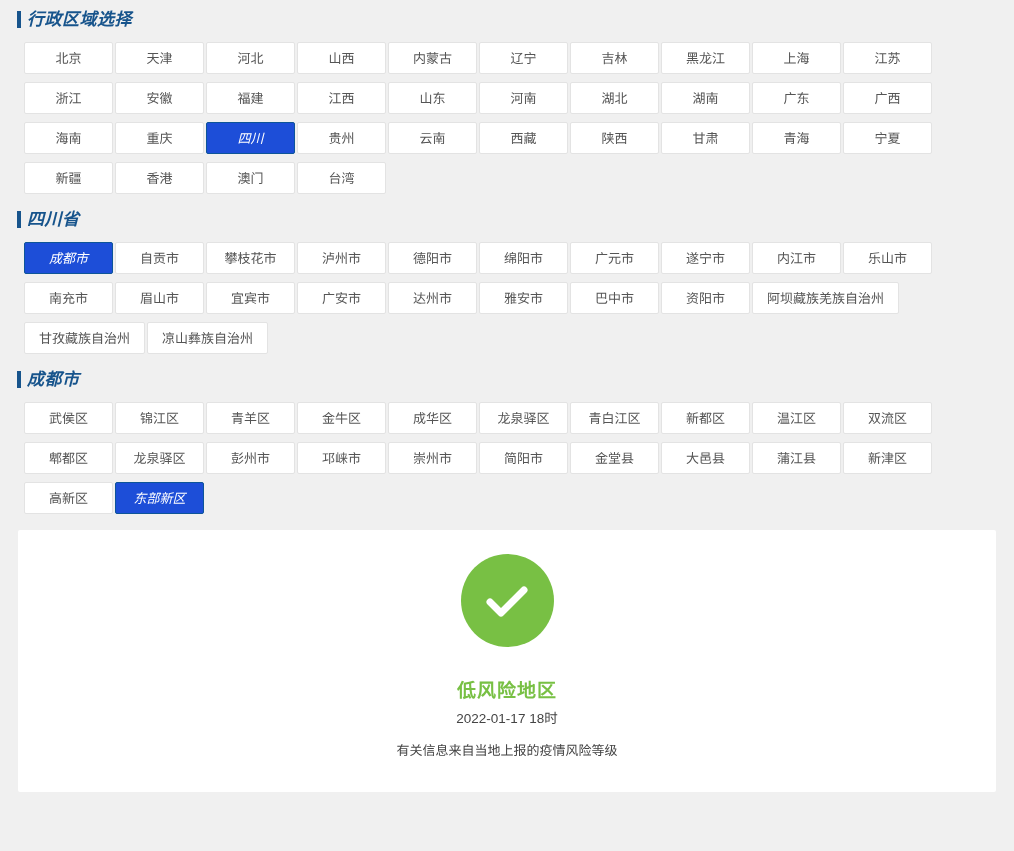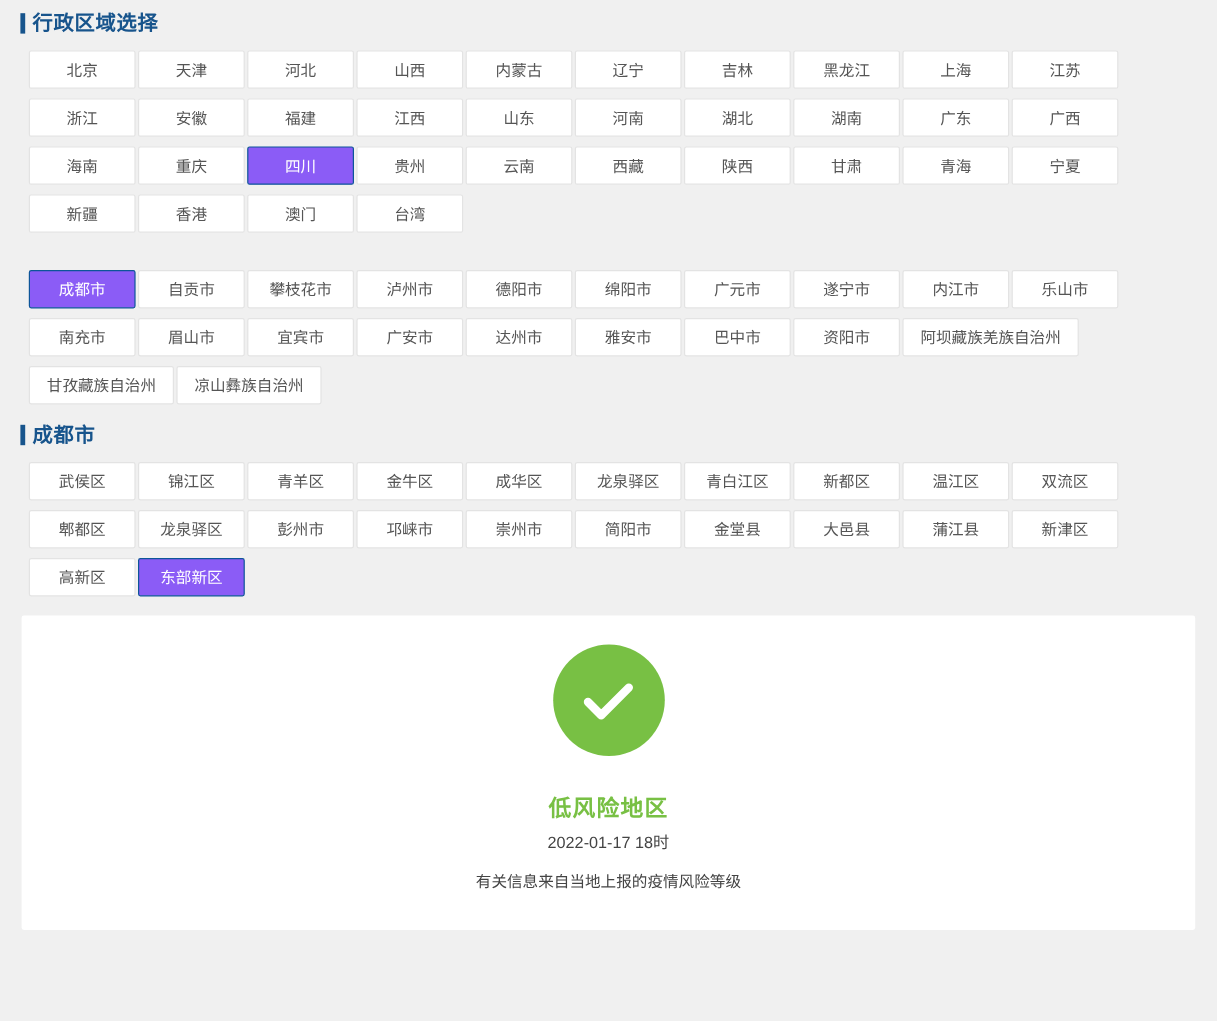--- a/index.html
+++ b/index.html
@@ -27,6 +27,7 @@
     align-items: flex-end;
     padding-left: 17px;
     margin: 0;
+    font-style: italic;
   }
   .section-header .accent-bar {
     width: 4px;

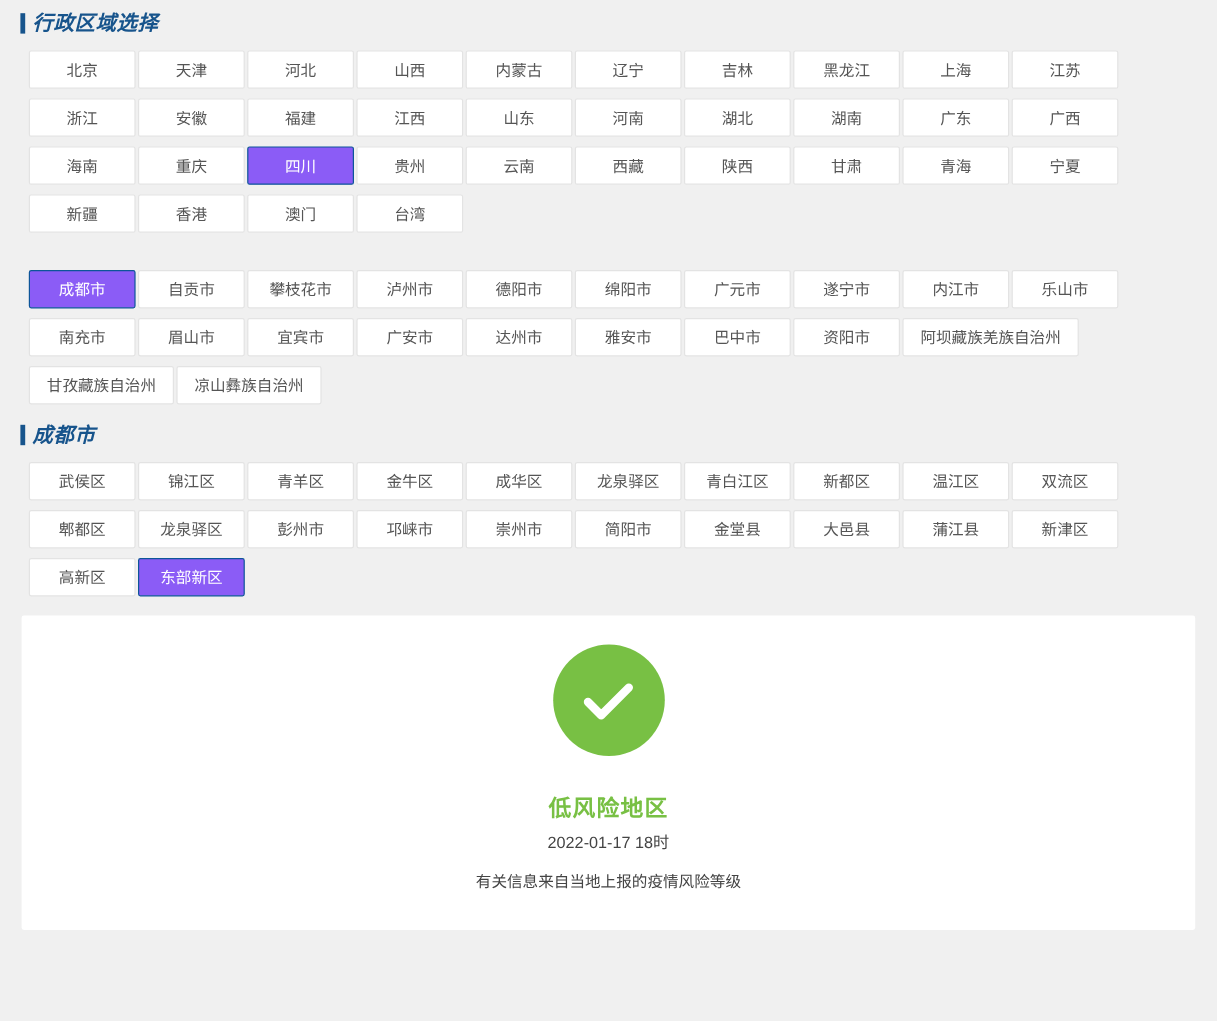--- a/index.html
+++ b/index.html
@@ -76,9 +76,10 @@
     padding: 0 14px;
   }
   .region-btn.selected {
-    background: #8b5cf6;
+    background: #1d4ed8;
     border-color: #0d5599;
     color: #ffffff;
+    font-style: italic;
   }
 
   

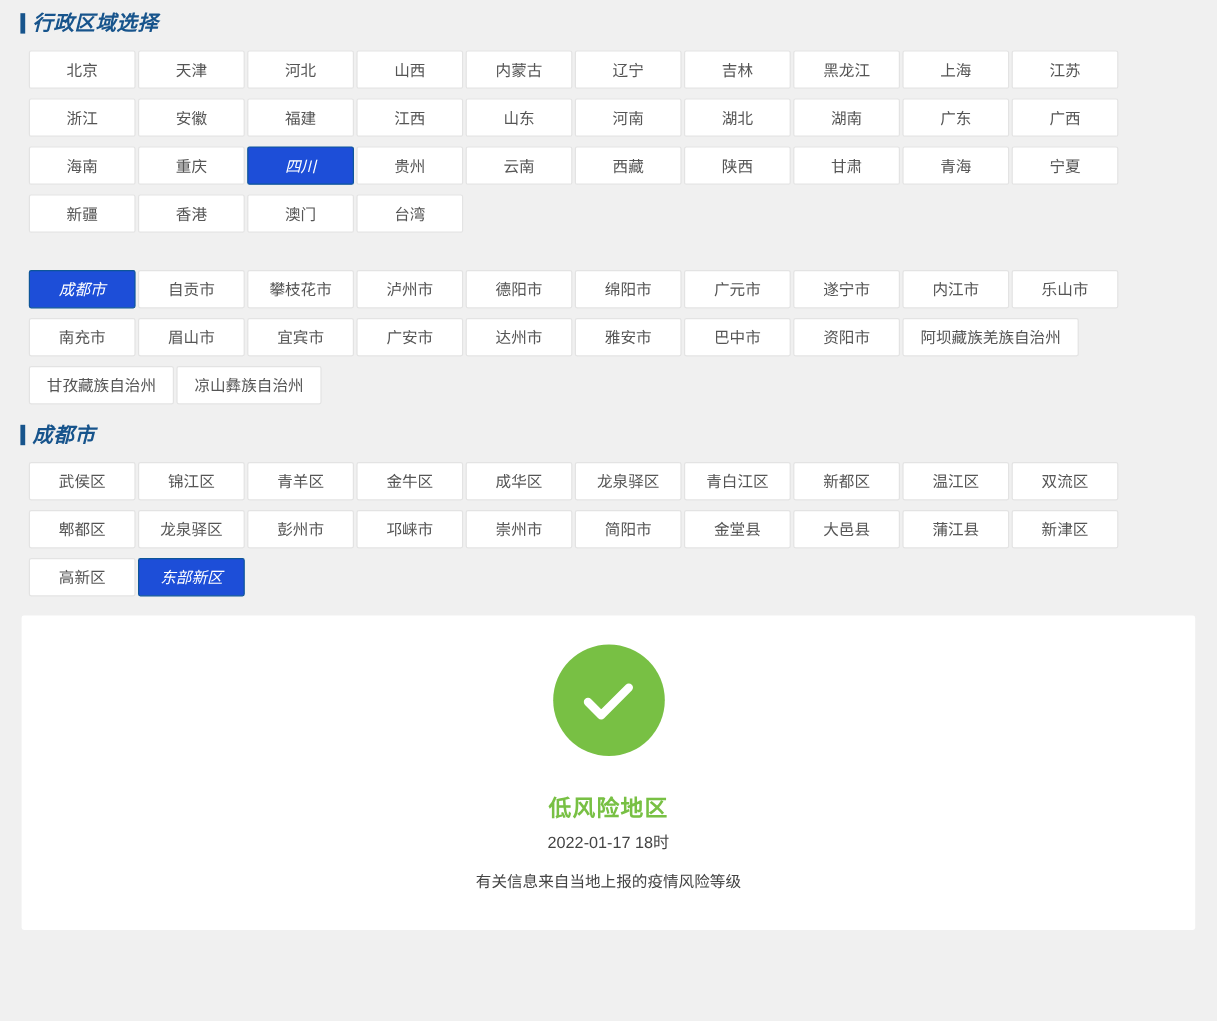--- a/index.html
+++ b/index.html
@@ -179,6 +179,10 @@
     </div>
 
   <div class="group-gap"></div>
+  <div class="section-header">
+    <span class="accent-bar"></span>
+    <span class="section-title">四川省</span>
+  </div>
   <div class="sp-2"></div>
   <div class="region-grid" id="city-grid">
       <div class="region-btn selected">成都市</div>

